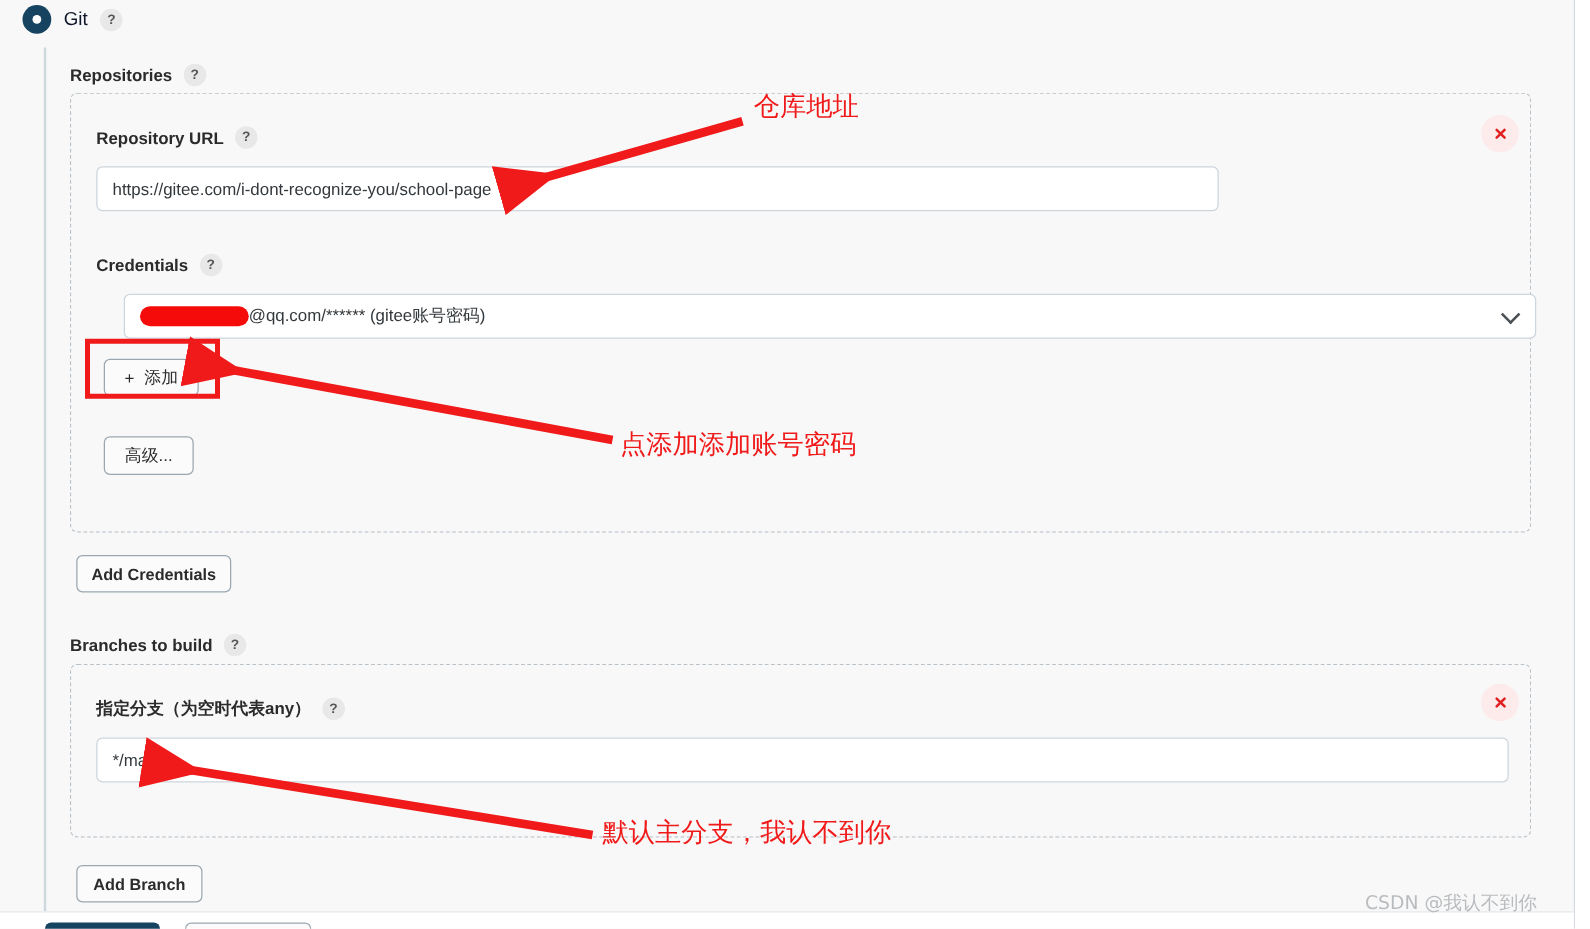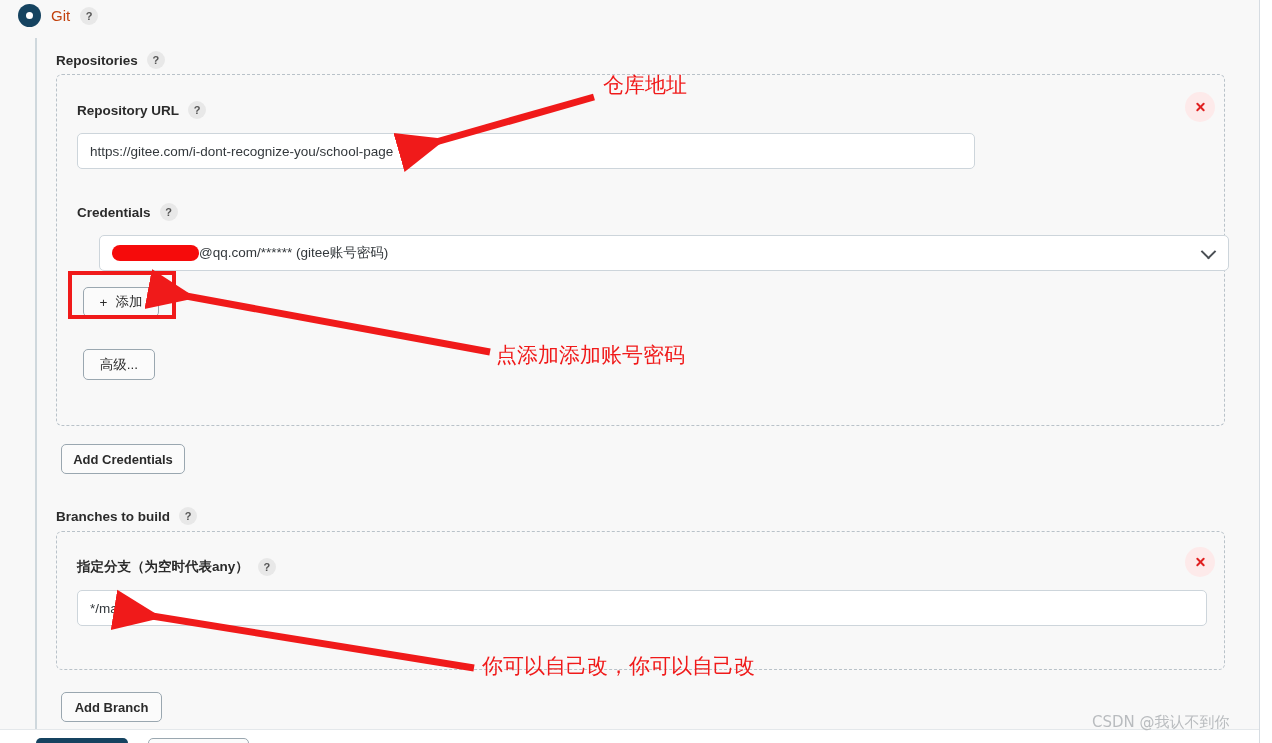--- a/index.html
+++ b/index.html
@@ -34,7 +34,7 @@
     background: #154360; display: flex; align-items: center; justify-content: center;
   }
   .radio-inner { width: 7px; height: 7px; border-radius: 50%; background: #ffffff; }
-  .git-label { font-size: 15px; color: #c2410c; }
+  .git-label { font-size: 15px; color: #0f172a; }
   .help-badge {
     display: inline-flex; align-items: center; justify-content: center;
     width: 18px; height: 18px; border-radius: 50%;

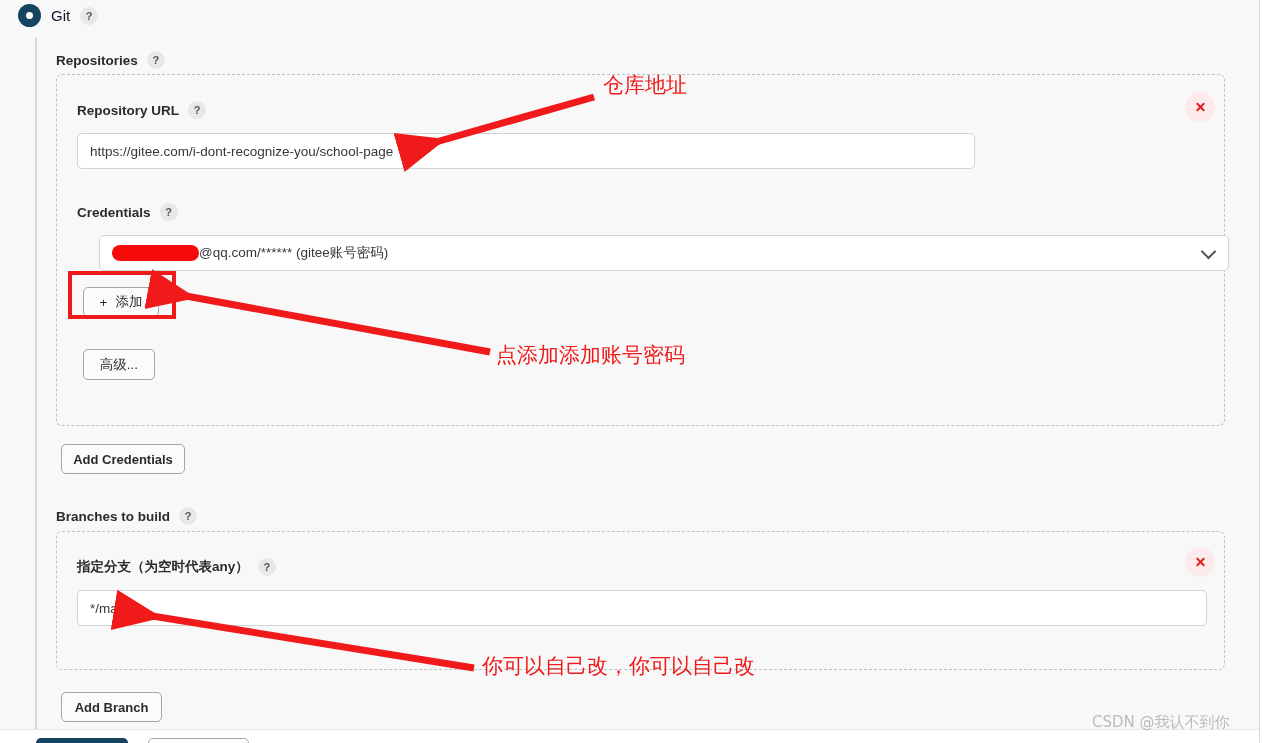--- a/index.html
+++ b/index.html
@@ -299,7 +299,7 @@
 
     <div class="anno-text" id="anno-url-text">仓库地址</div>
     <div class="anno-text" id="anno-cred-text">点添加添加账号密码</div>
-    <div class="anno-text" id="anno-branch-text">你可以自己改，你可以自己改</div>
+    <div class="anno-text" id="anno-branch-text">默认主分支，我认不到你</div>
   </div>
 
 </div>

